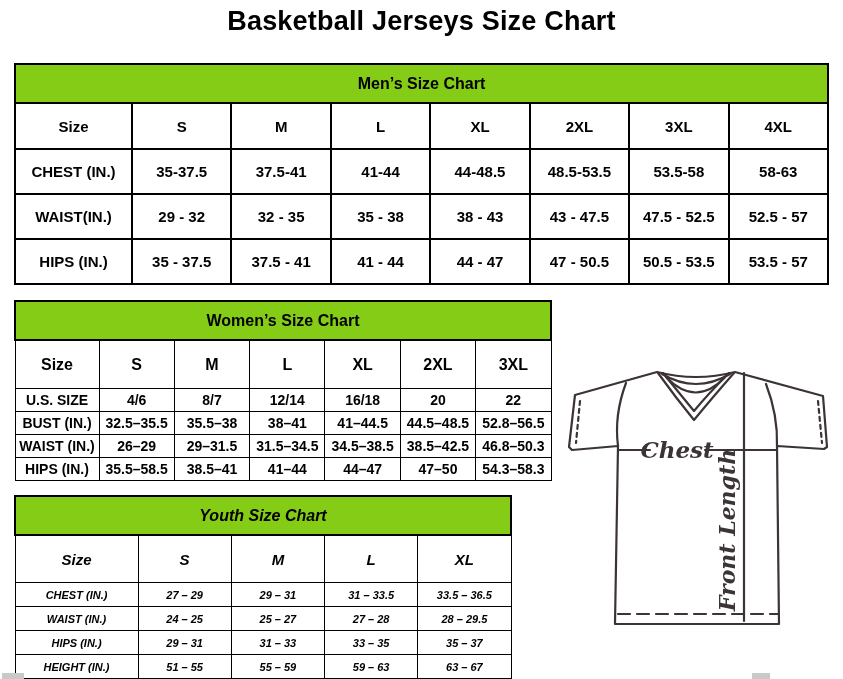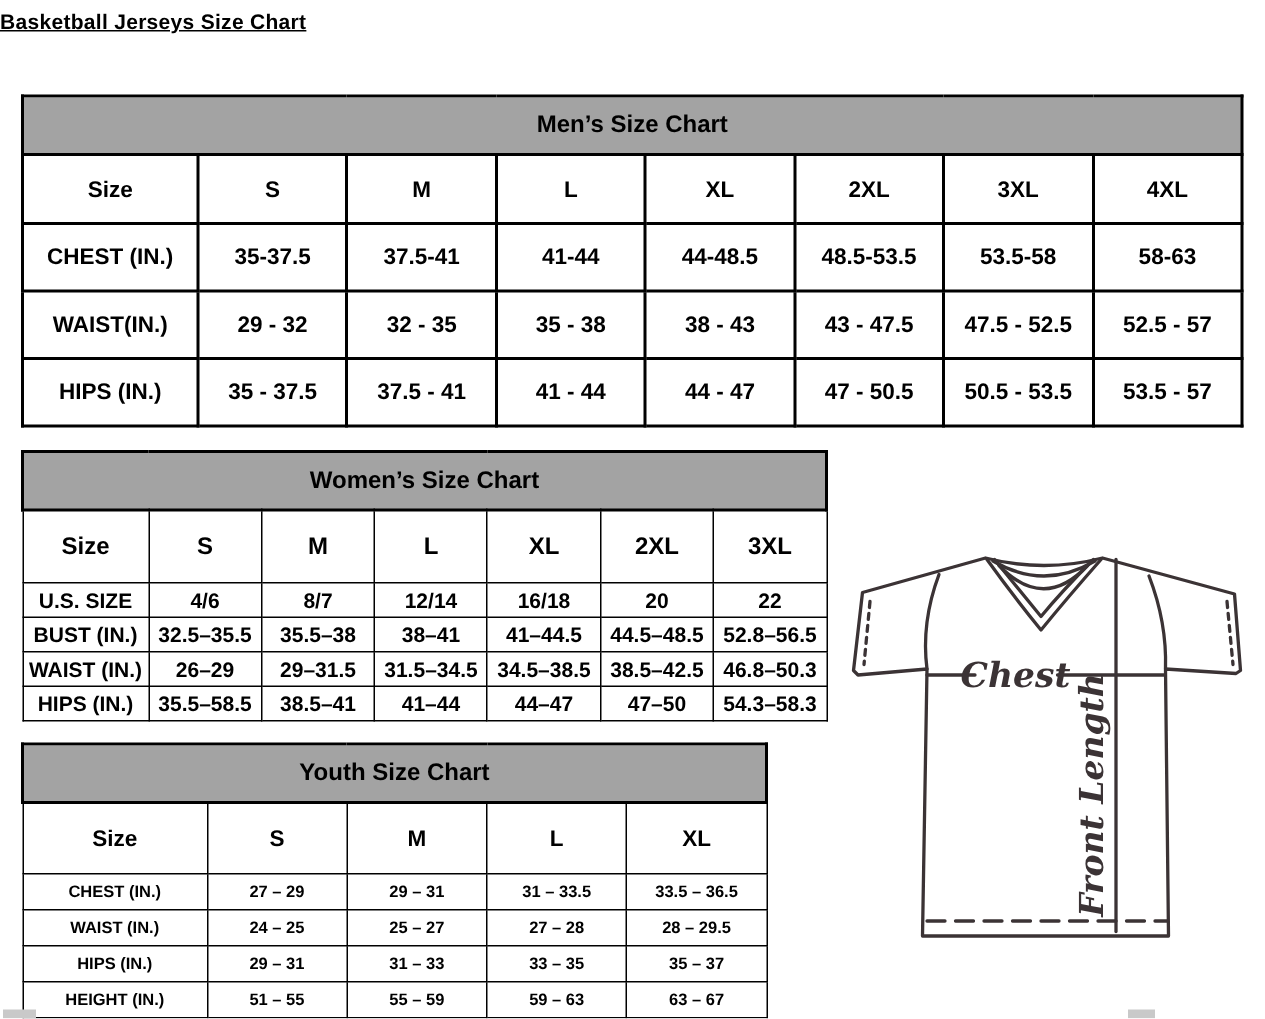--- a/index.html
+++ b/index.html
@@ -5,8 +5,8 @@
   html,body{margin:0;padding:0;background:#ffffff;}
   #page{position:relative;width:843px;height:679px;background:#fff;
         font-family:"Liberation Sans", sans-serif;color:#000;overflow:hidden;}
-  #main-title{position:absolute;top:6px;left:0;width:100%;text-align:left;
-        font-size:14px;font-weight:bold;letter-spacing:.2px;text-decoration:underline;}
+  #main-title{position:absolute;top:6px;left:0;width:100%;text-align:center;
+        font-size:27px;font-weight:bold;letter-spacing:.2px;}
   table{border-collapse:collapse;table-layout:fixed;position:absolute;}
   td{border:2px solid #000;text-align:center;vertical-align:middle;
      font-weight:bold;padding:0;overflow:hidden;white-space:nowrap;}

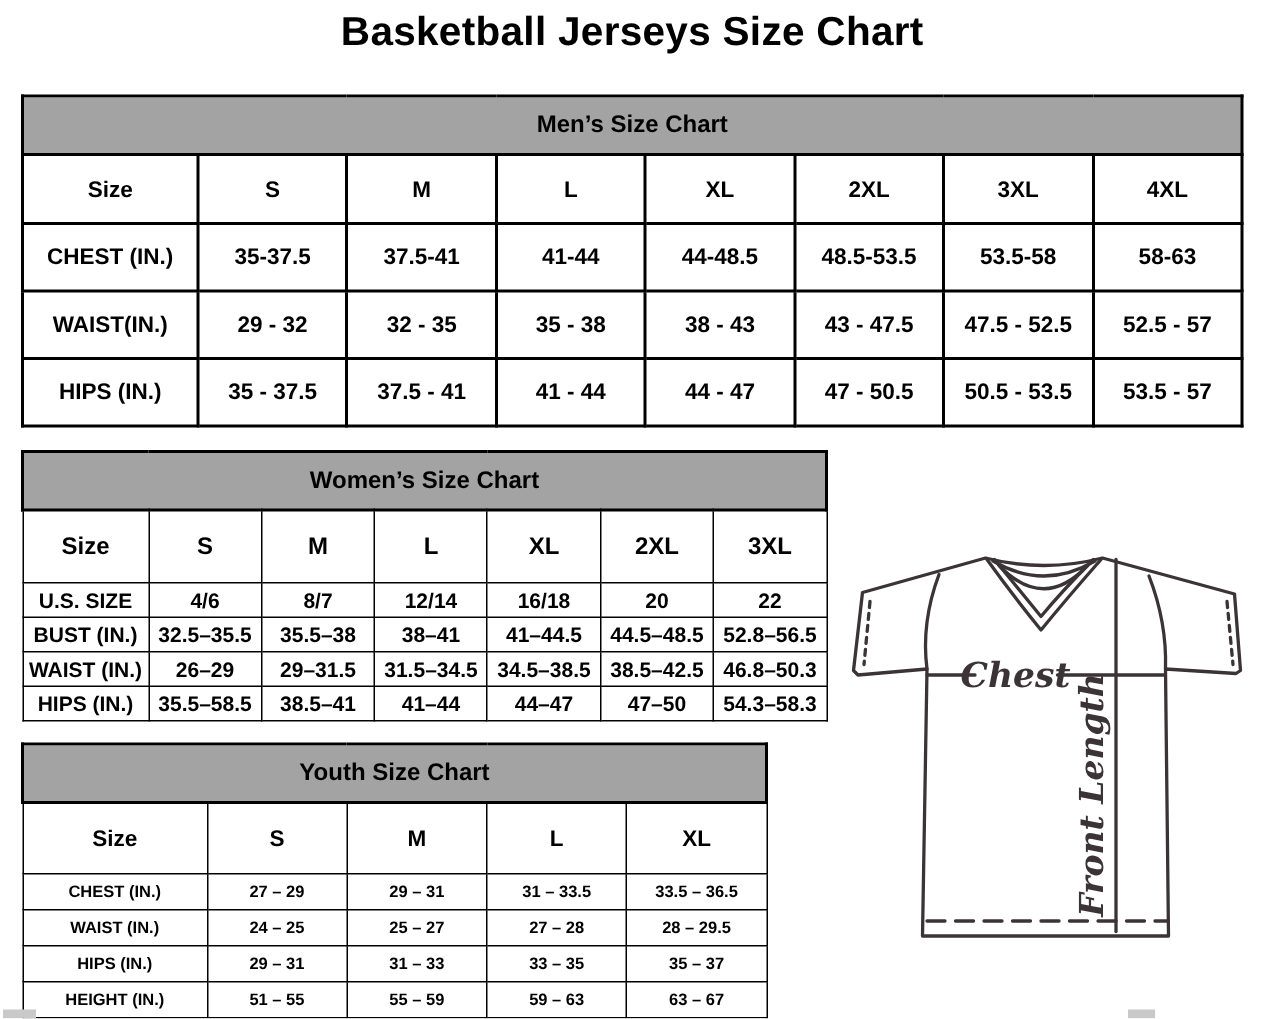--- a/index.html
+++ b/index.html
@@ -10,7 +10,7 @@
   table{border-collapse:collapse;table-layout:fixed;position:absolute;}
   td{border:2px solid #000;text-align:center;vertical-align:middle;
      font-weight:bold;padding:0;overflow:hidden;white-space:nowrap;}
-  tr.title-row td{background:#a3a3a3;height:37px;font-size:16px;}
+  tr.title-row td{background:#84cc16;height:37px;font-size:16px;}
   
   #tbl-men{left:14px;top:63px;width:815px;}
   #tbl-men tr.header-row td{height:44px;font-size:15px;}

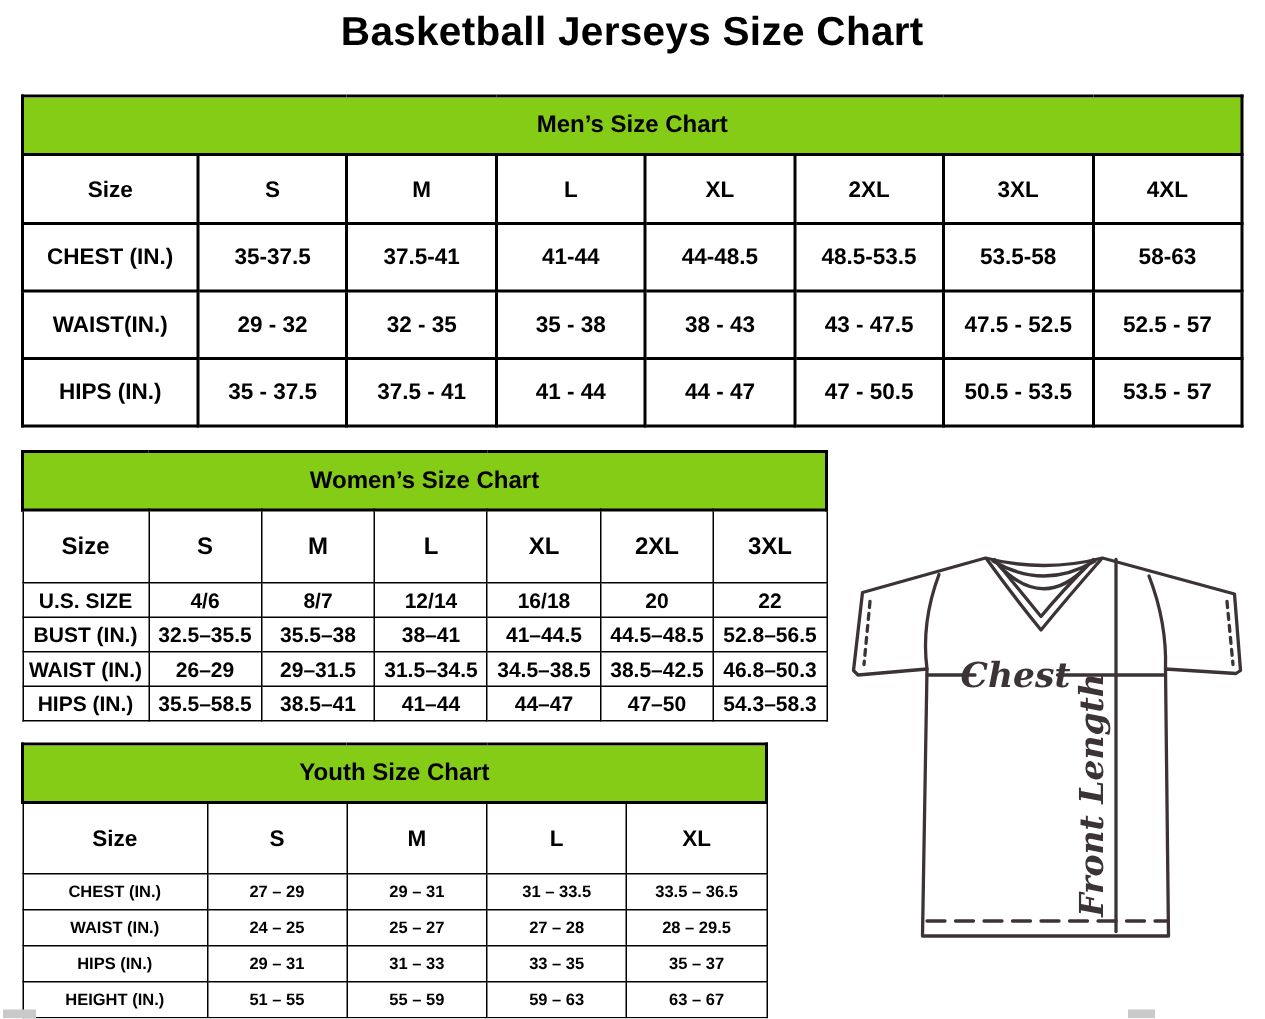--- a/index.html
+++ b/index.html
@@ -23,7 +23,7 @@
   #tbl-women tr.data-row td{height:22px;font-size:14px;}
   
   #tbl-youth{left:14px;top:495px;width:498px;}
-  #tbl-youth td{border-width:1.5px;}
+  #tbl-youth td{border-width:1.5px;font-style:italic;}
   #tbl-youth tr.title-row td{border-width:2px;}
   #tbl-youth tr.header-row td{height:46px;font-size:15px;}
   #tbl-youth tr.data-row td{height:23px;font-size:11px;}

